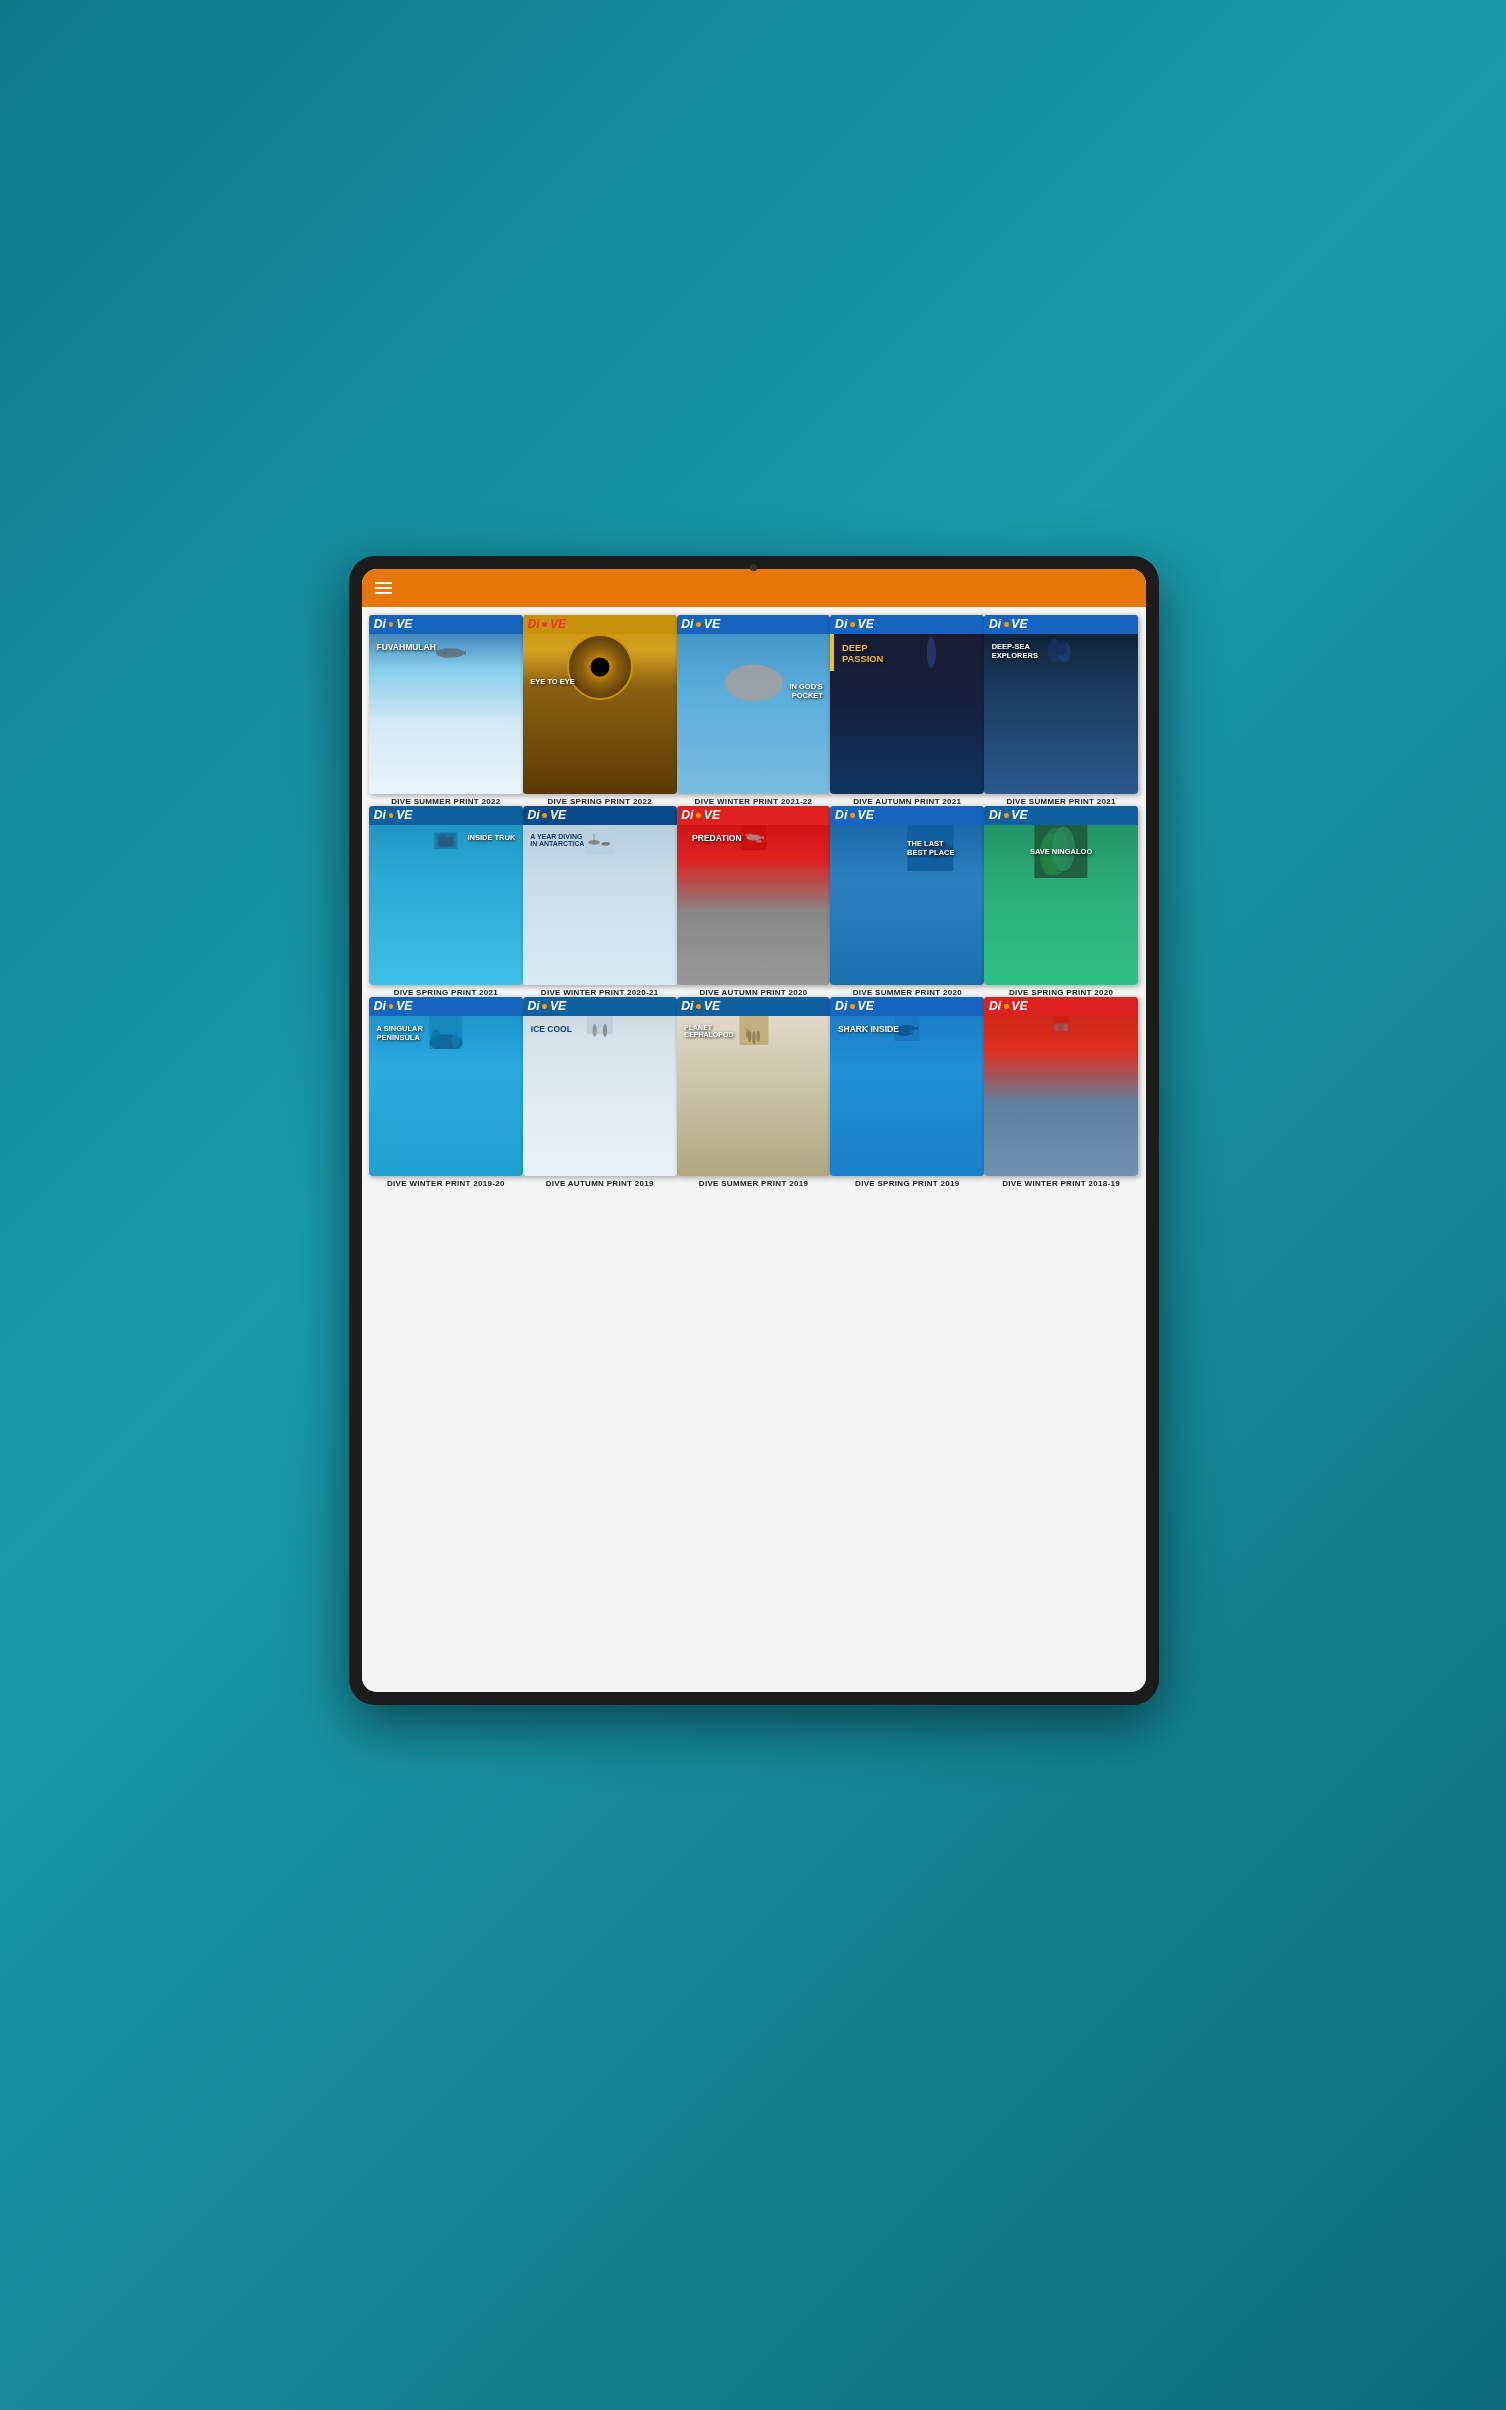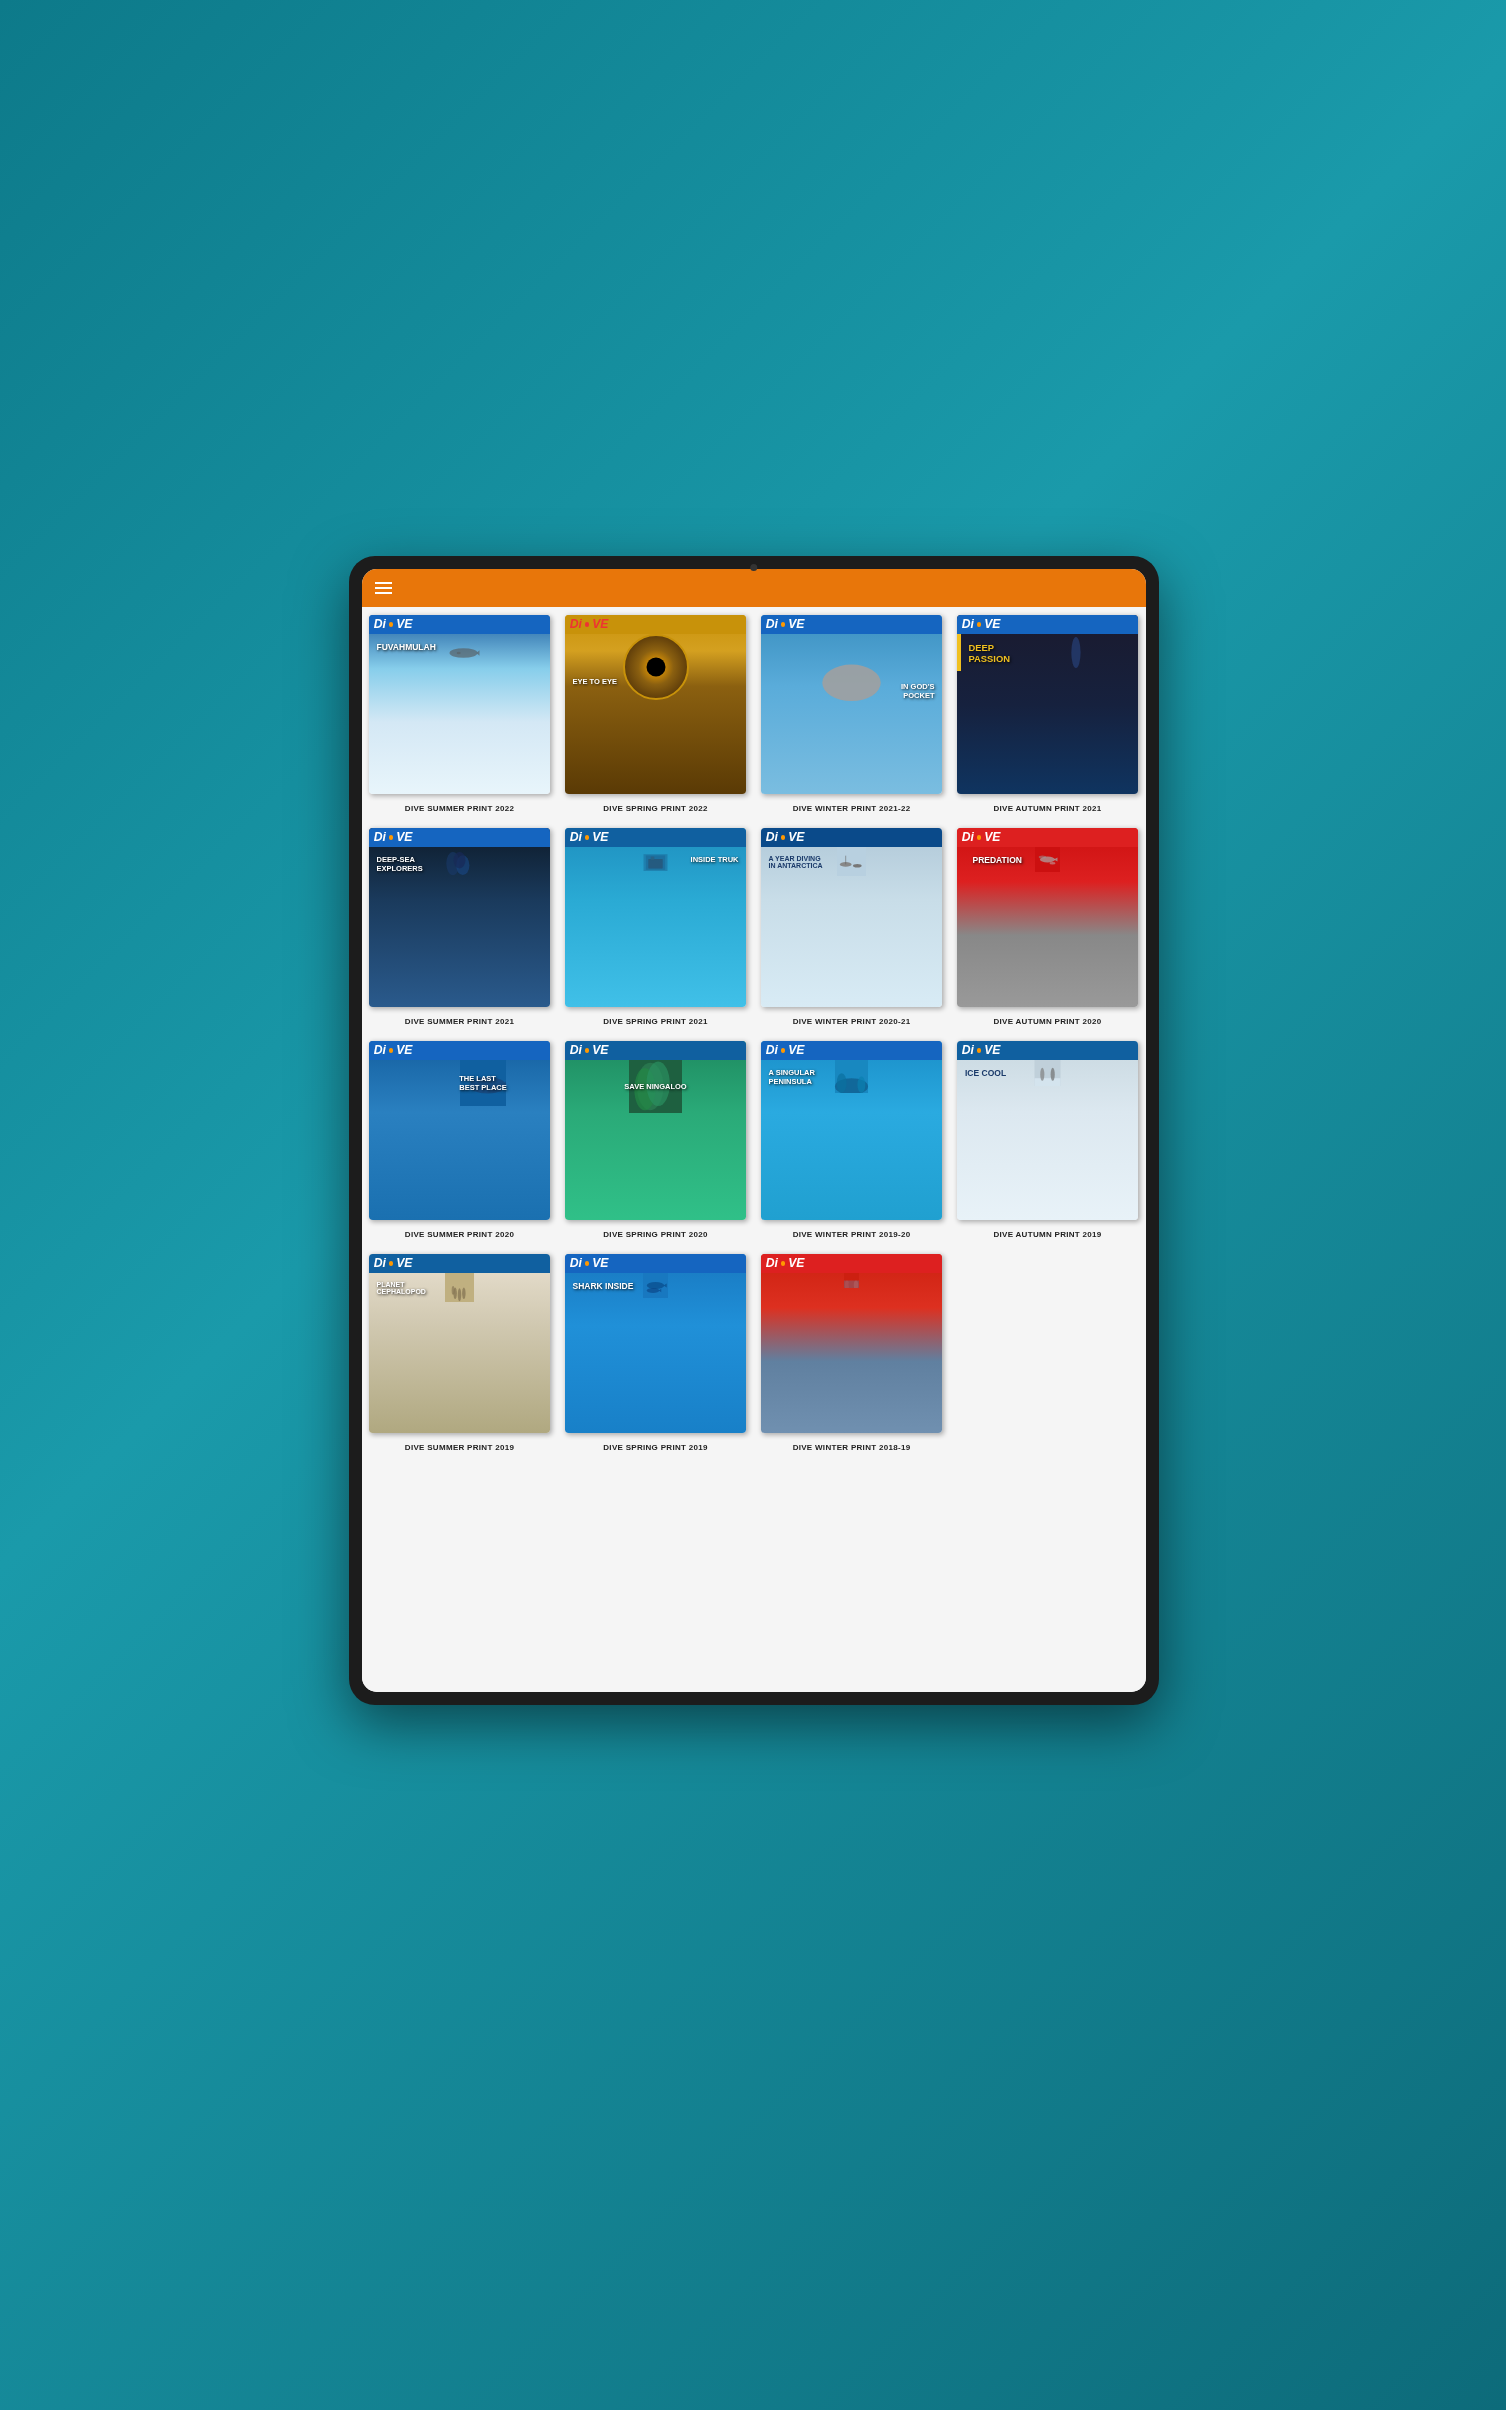--- a/index.html
+++ b/index.html
@@ -79,8 +79,8 @@
 
     .grid {
       display: grid;
-      grid-template-columns: repeat(4, 1fr);
-      gap: 15px;
+      grid-template-columns: repeat(5, 1fr);
+      gap: 0;
     }
 
     .magazine-item {

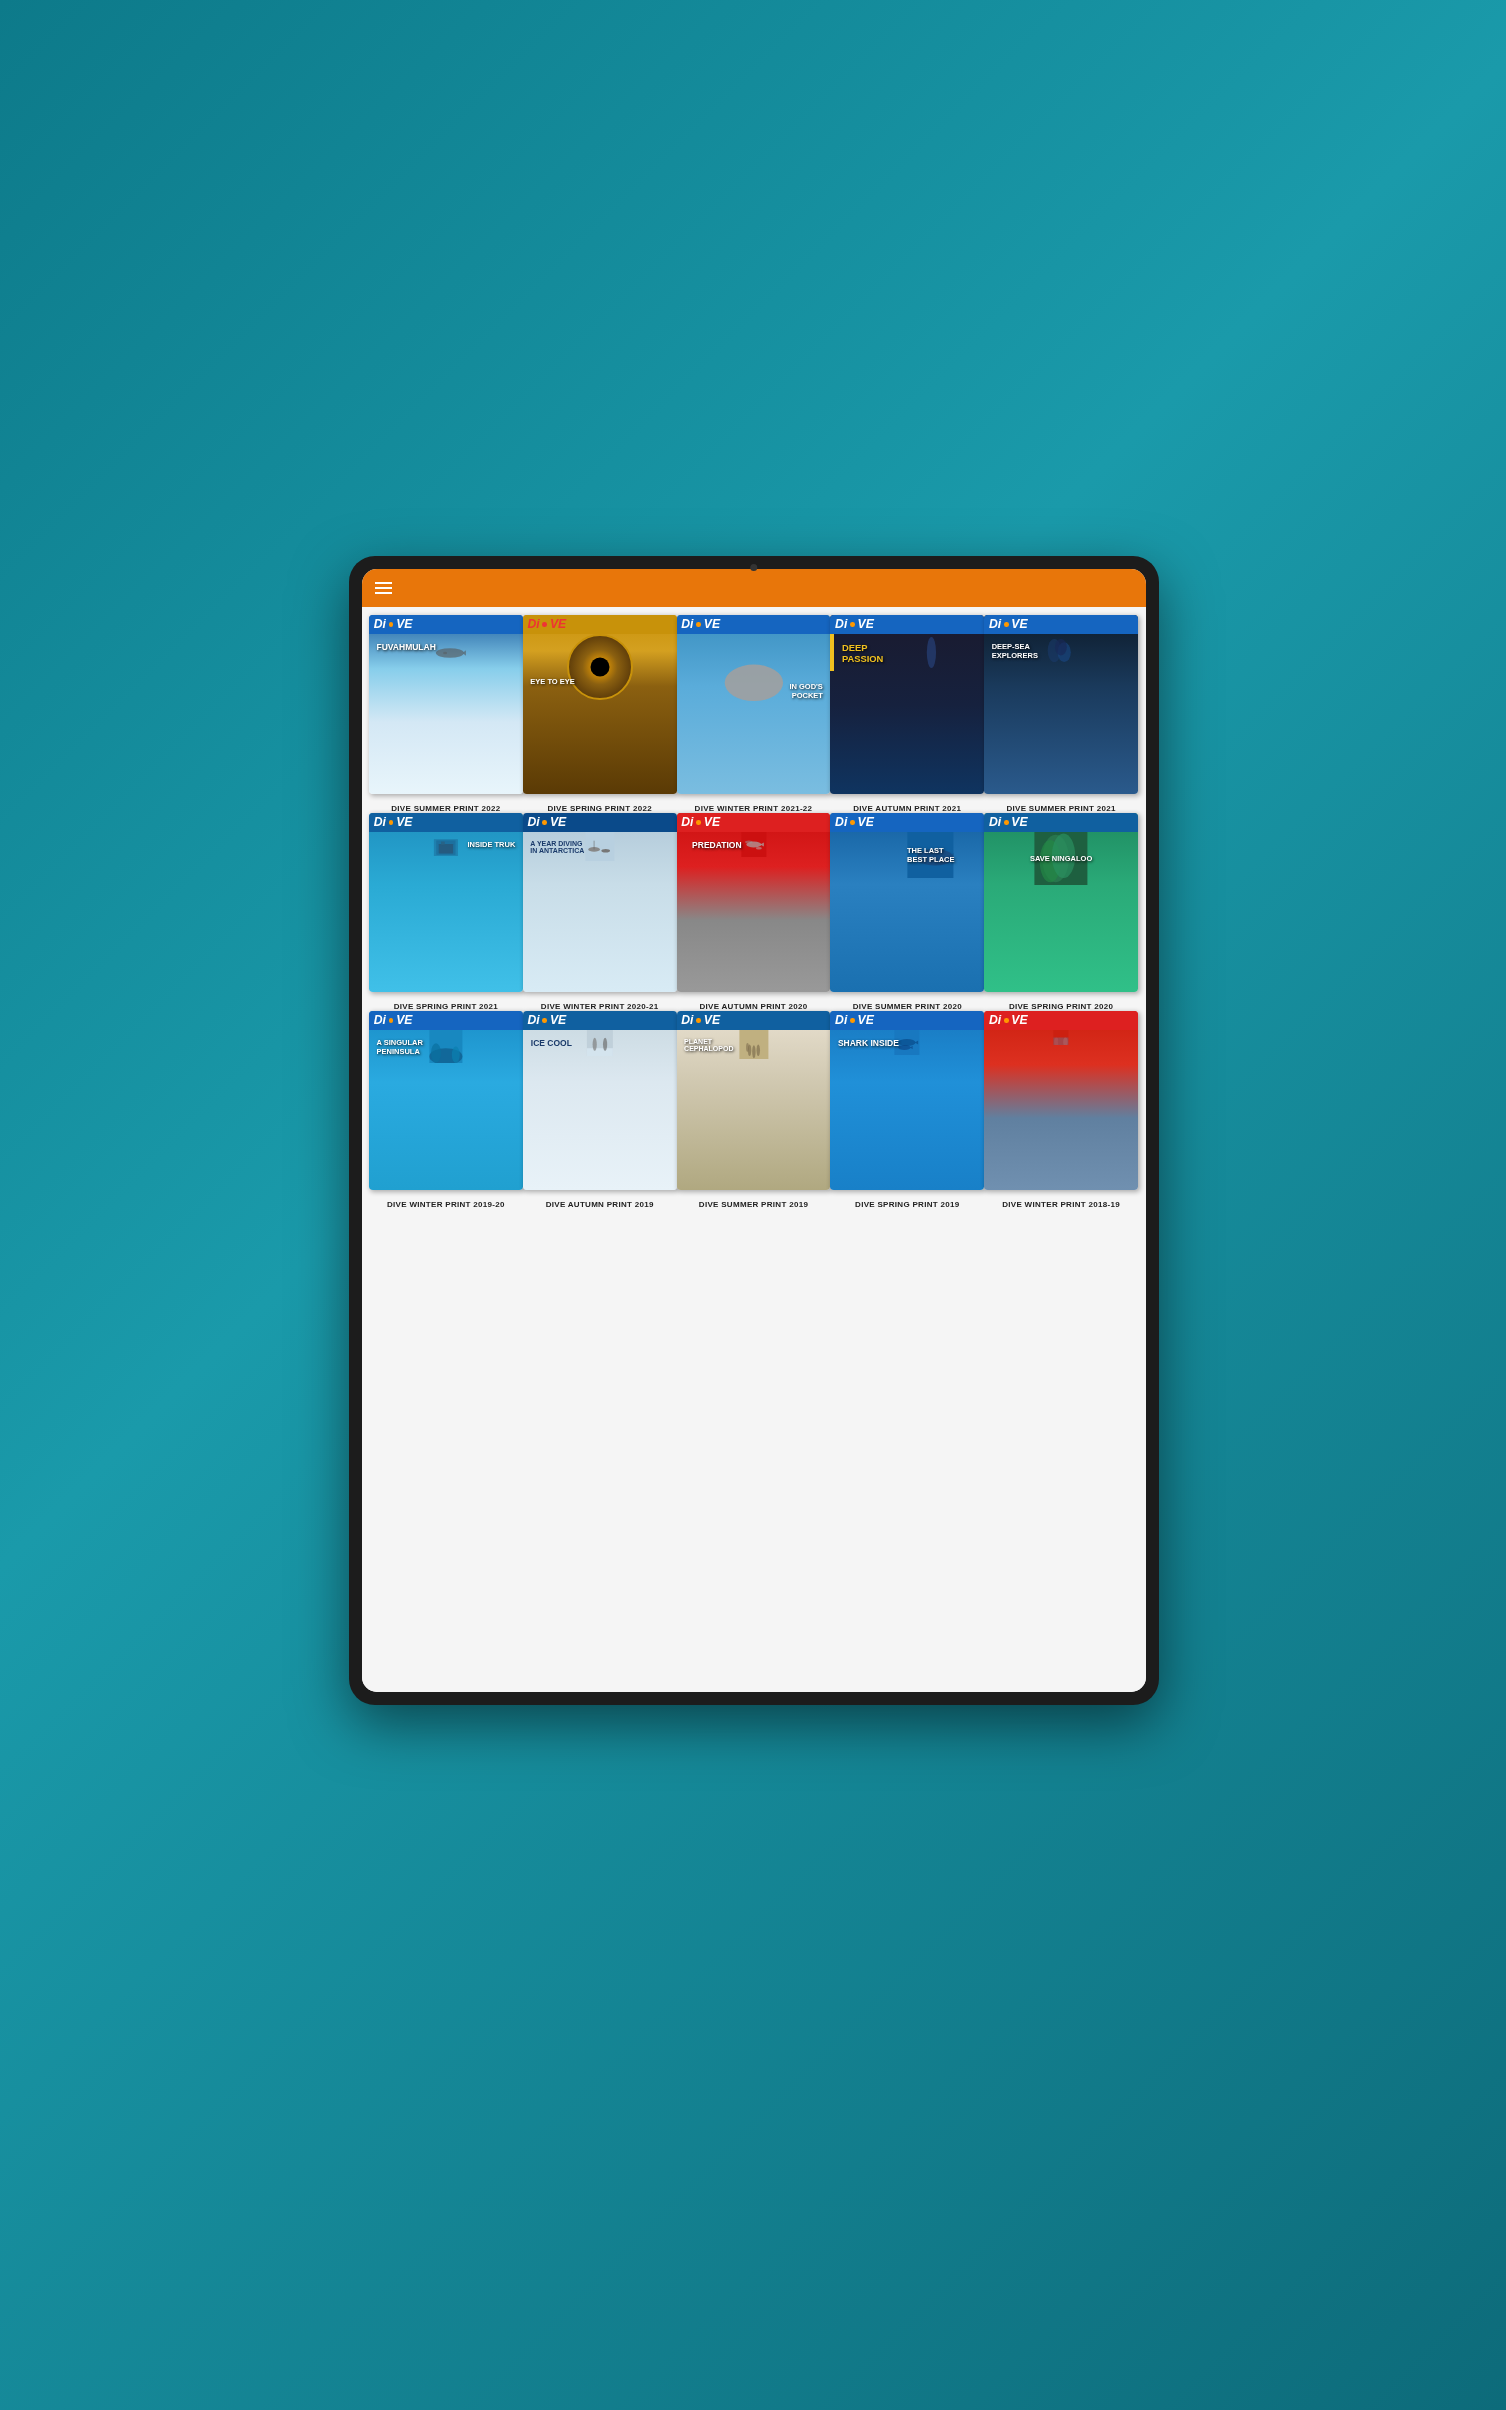--- a/index.html
+++ b/index.html
@@ -103,7 +103,7 @@
       font-size: 8px;
       font-weight: bold;
       text-align: left;
-      margin-top: 10px;
+      margin-top: 3px;
       color: #222;
       letter-spacing: 0.3px;
       text-transform: uppercase;

